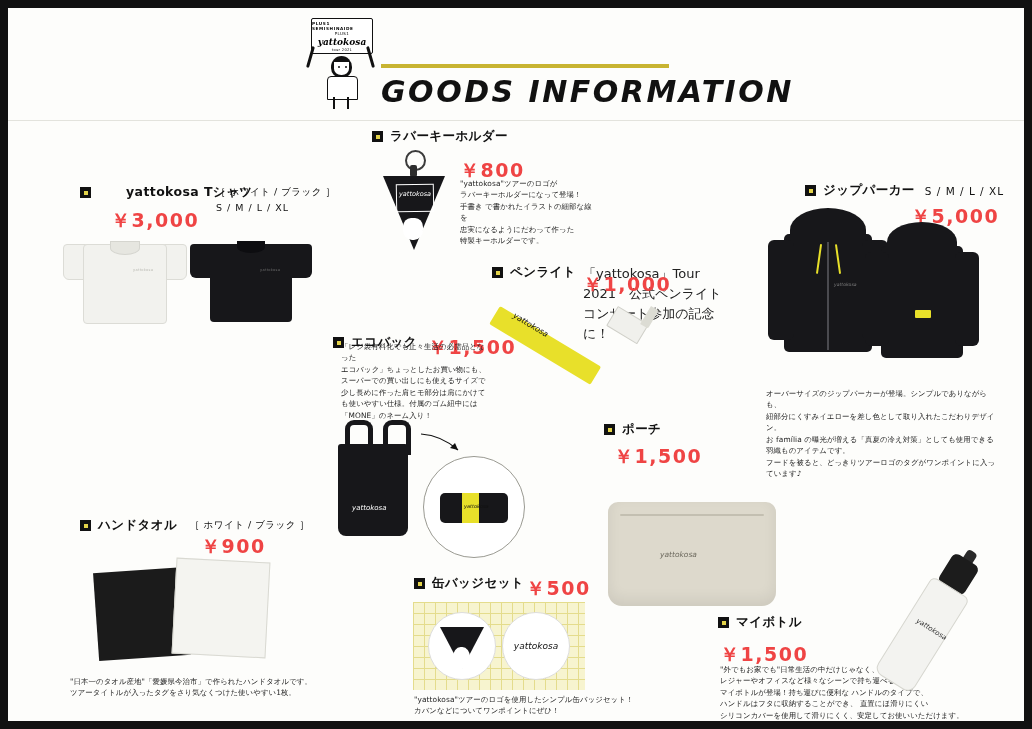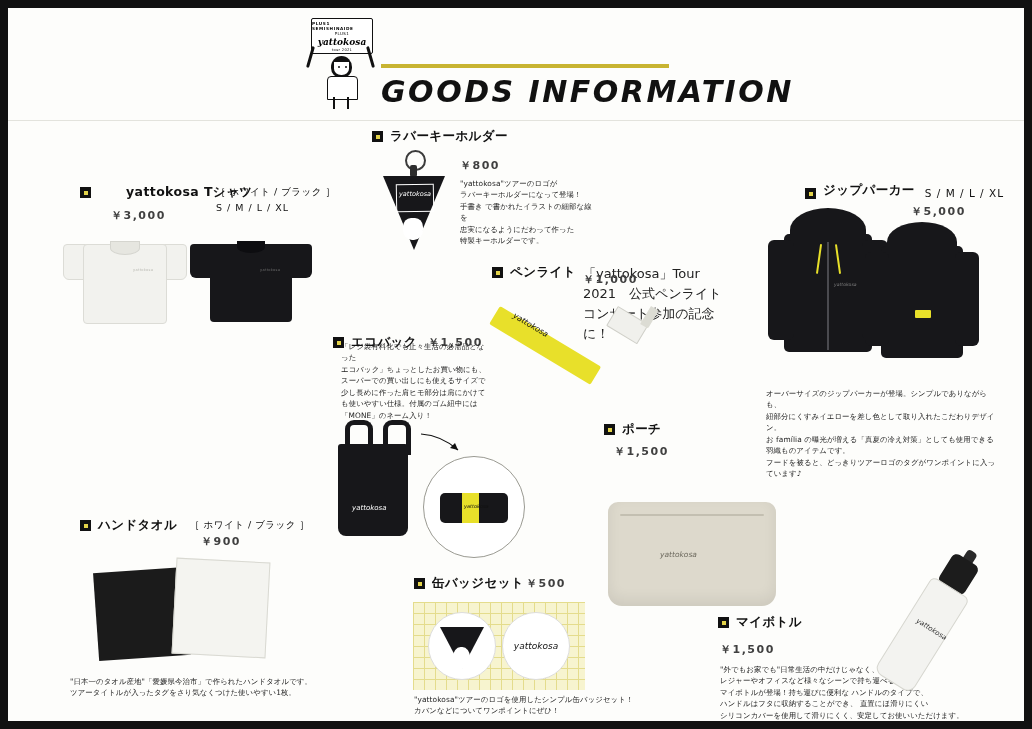--- a/index.html
+++ b/index.html
@@ -65,7 +65,7 @@
   .item-name{font-size:12.5px;font-weight:bold;color:#111;letter-spacing:.4px;white-space:nowrap;}
   .item-sizes{font-size:10.5px;color:#111;margin-left:10px;letter-spacing:1px;white-space:nowrap;}
   .price{
-    position:absolute;font-size:11px;font-weight:bold;color:#404040;letter-spacing:1.5px;white-space:nowrap;
+    position:absolute;font-size:19px;font-weight:bold;color:#ef4444;letter-spacing:1.5px;white-space:nowrap;
   }
   .variant{position:absolute;font-size:9.5px;color:#111;letter-spacing:.5px;white-space:nowrap;}
   .desc{

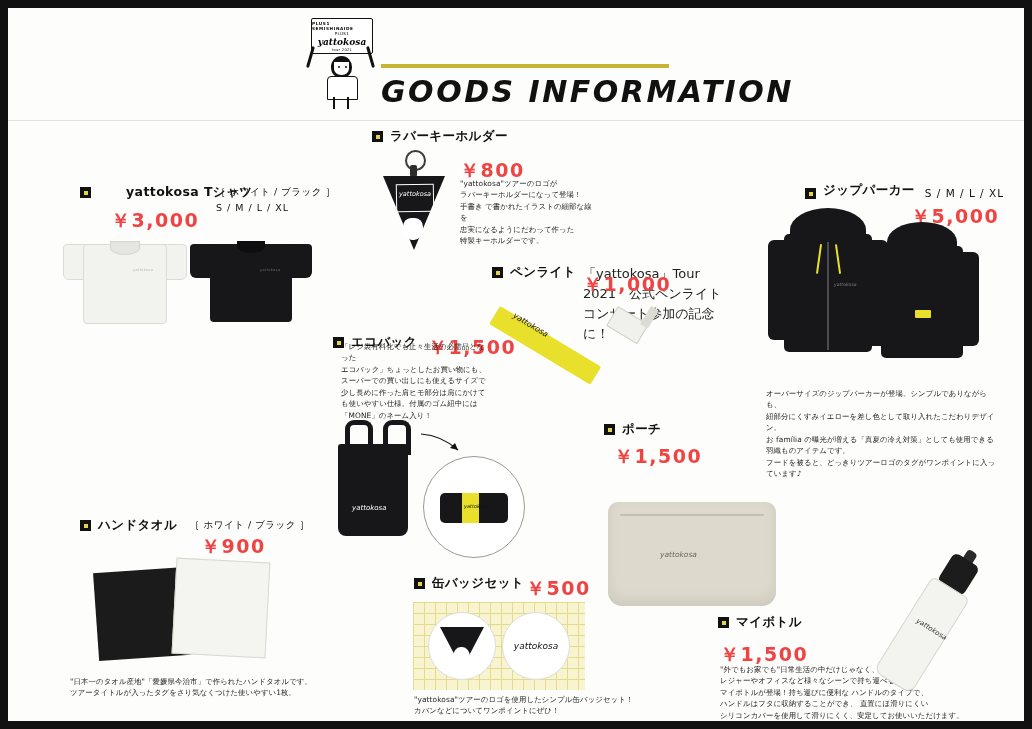--- a/index.html
+++ b/index.html
@@ -254,7 +254,7 @@
     <span class="pl-txt">yattokosa</span>
   </div>
 
-  <div class="item-head" style="left:797px;top:174px;align-items:flex-end;">
+  <div class="item-head" style="left:797px;top:174px;">
     <span class="bullet">
         <i></i>
       </span>

